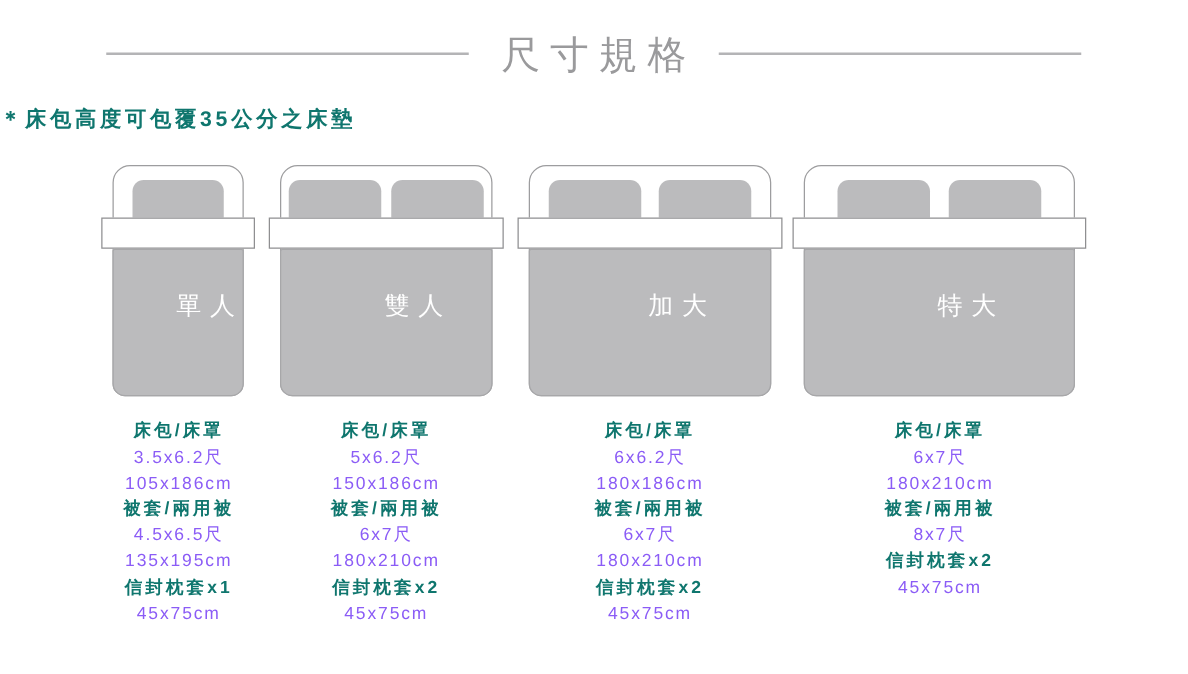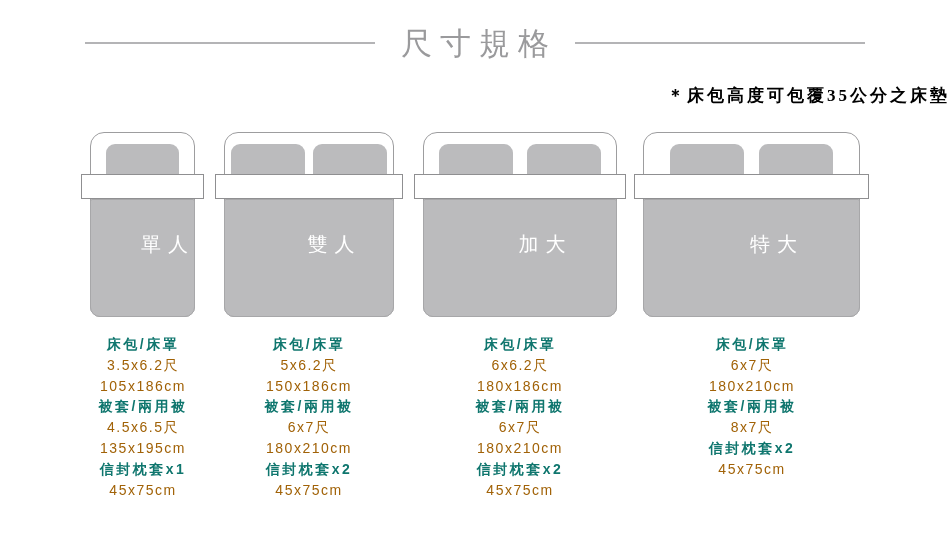--- a/index.html
+++ b/index.html
@@ -19,8 +19,8 @@
     white-space:nowrap;line-height:1;padding-left:8px;
   }
   .note{
-    position:absolute;top:84px;left:0;width:100%;text-align:right;
-    color:#000000;font-size:17px;font-weight:bold;letter-spacing:3px;font-family:Liberation Serif, serif;
+    position:absolute;top:84px;left:0;width:100%;text-align:left;
+    color:#0f766e;font-size:17px;font-weight:bold;letter-spacing:3px;
   }
 
   

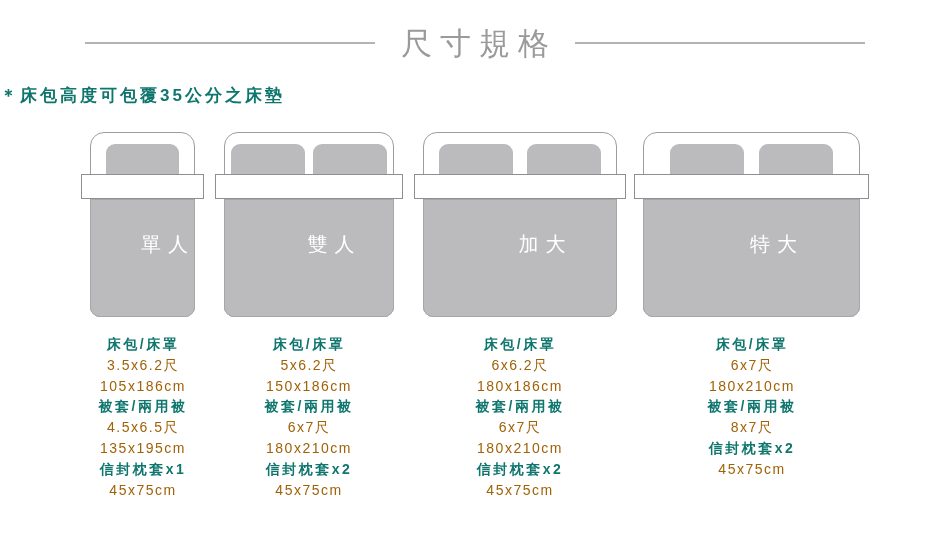--- a/index.html
+++ b/index.html
@@ -65,7 +65,7 @@
   .specs3{left:405px;}
   .specs4{left:637px;}
   .spec-line{
-    font-size:14px;line-height:20.8px;color:#a16207;letter-spacing:1.5px;
+    font-size:14px;line-height:20.8px;color:#8b5cf6;letter-spacing:1.5px;
     white-space:nowrap;
   }
   .spec-line.heading{color:#0f766e;font-weight:bold;letter-spacing:2.5px;}

